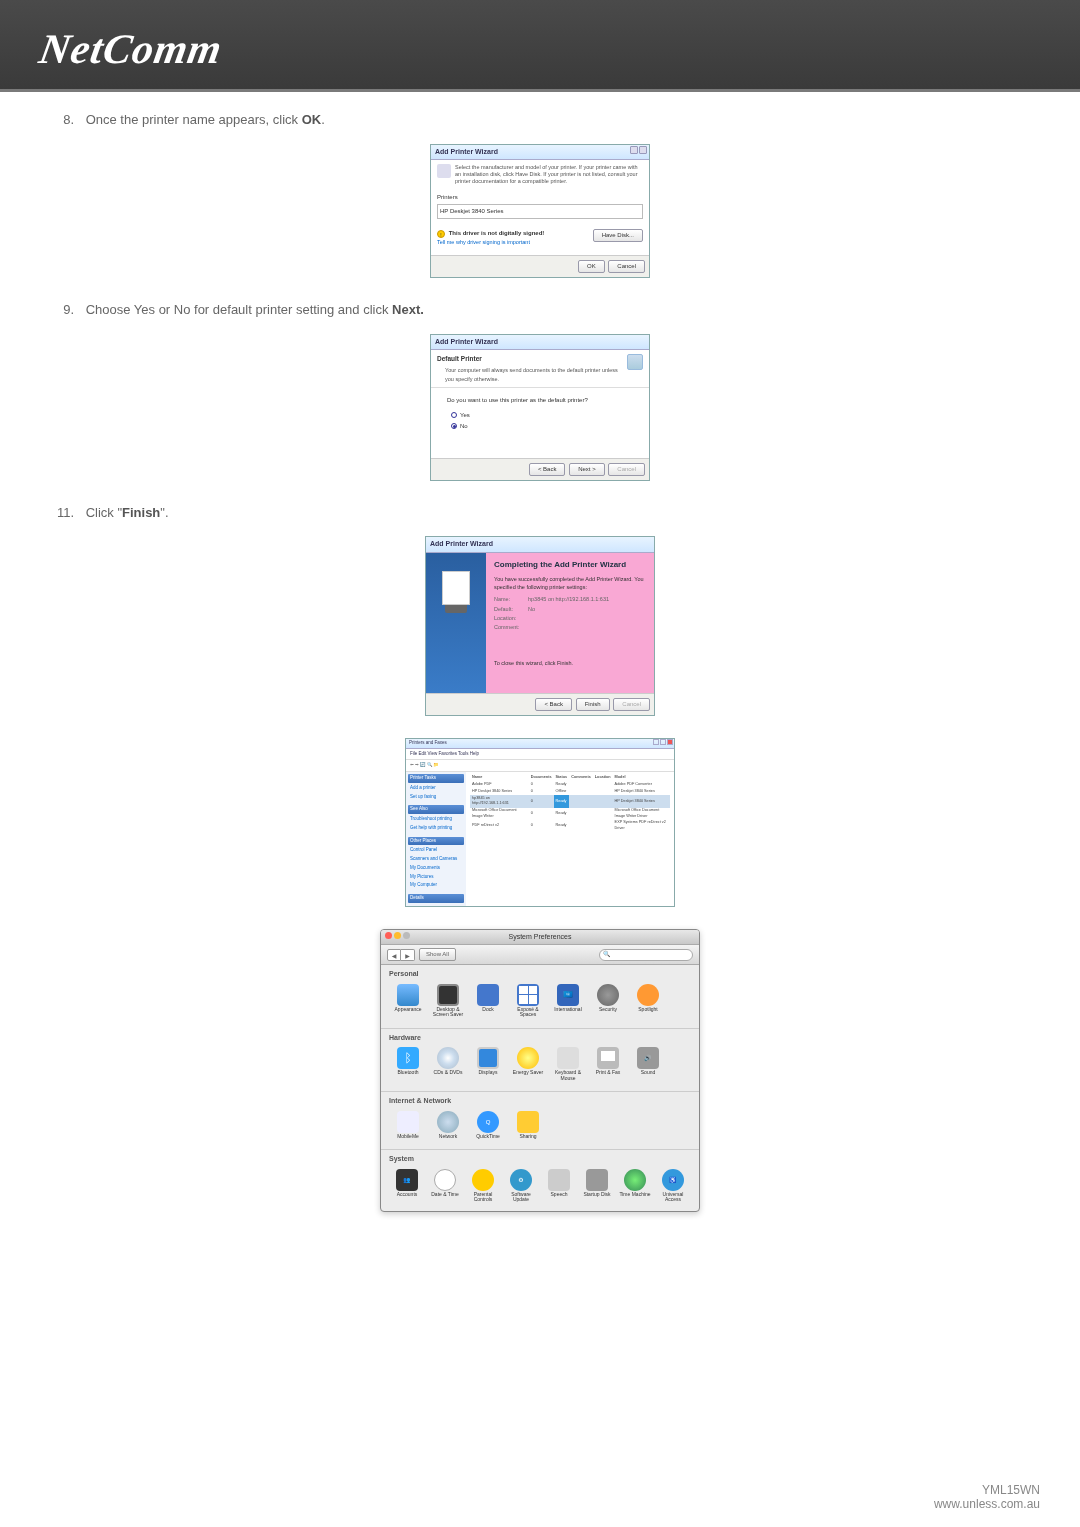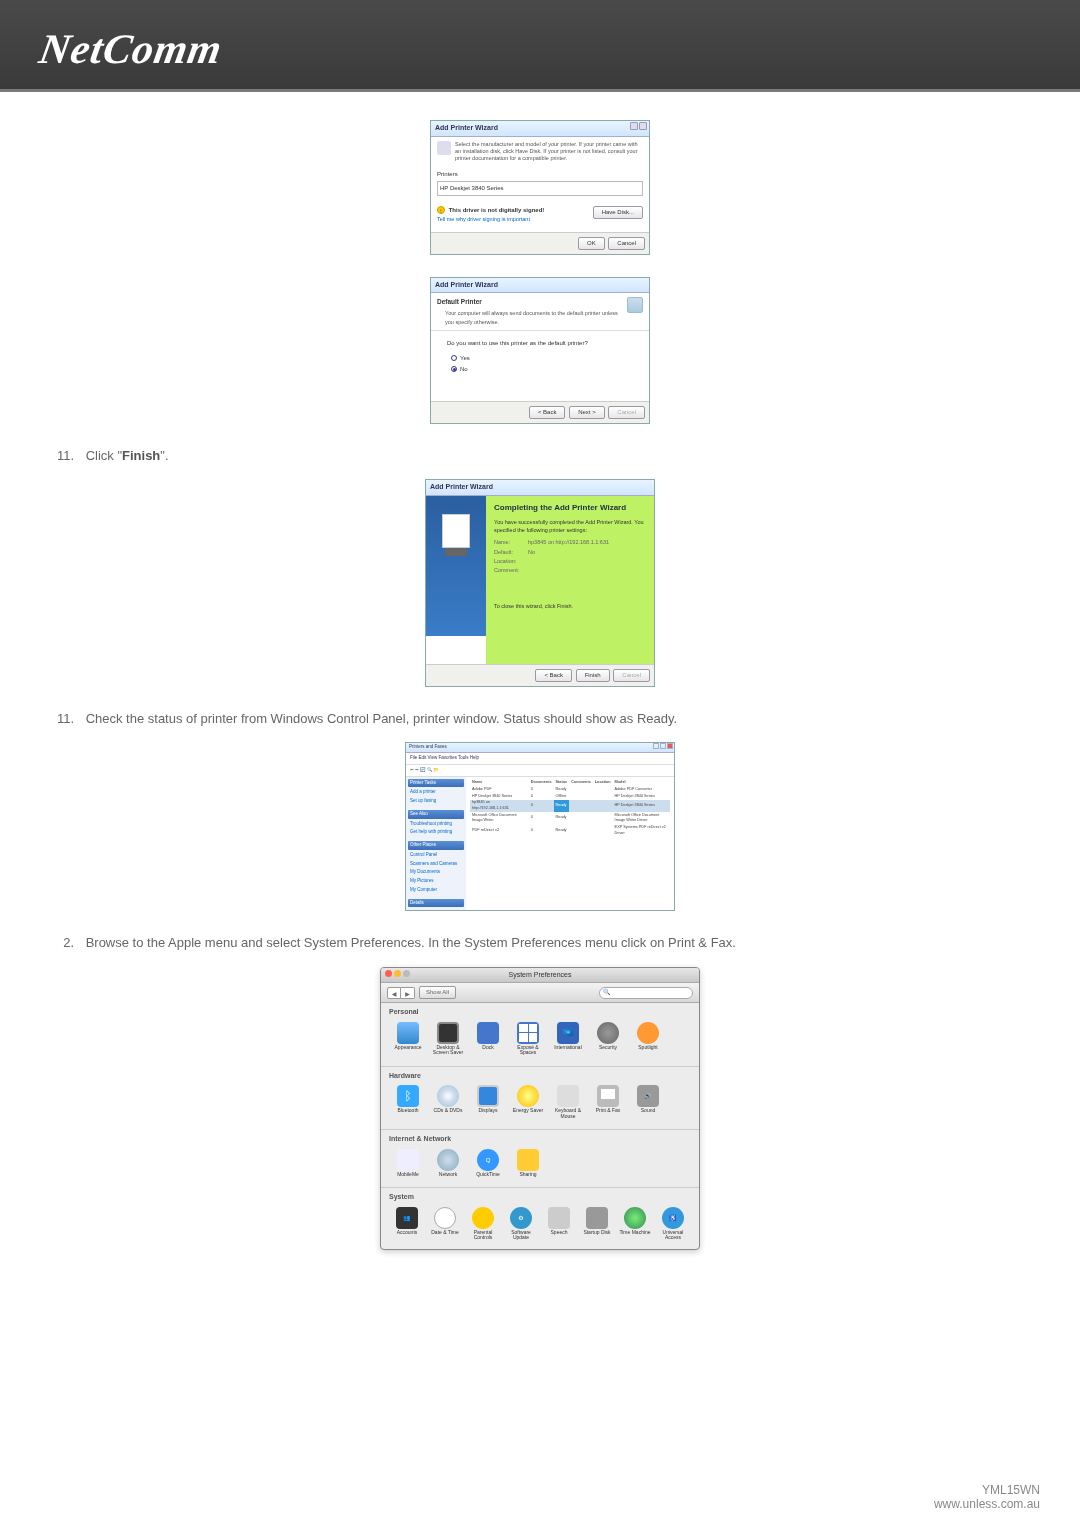--- a/index.html
+++ b/index.html
@@ -181,6 +181,12 @@
 
 <div class="content">
 
+  <ol class="steps">
+    <li>
+      <span class="num">8.</span>
+      <span>Once the printer name appears, click </span><span class="bold">OK</span><span>.</span>
+    </li>
+  </ol>
 
   <div class="fig">
     <div class="wiz">

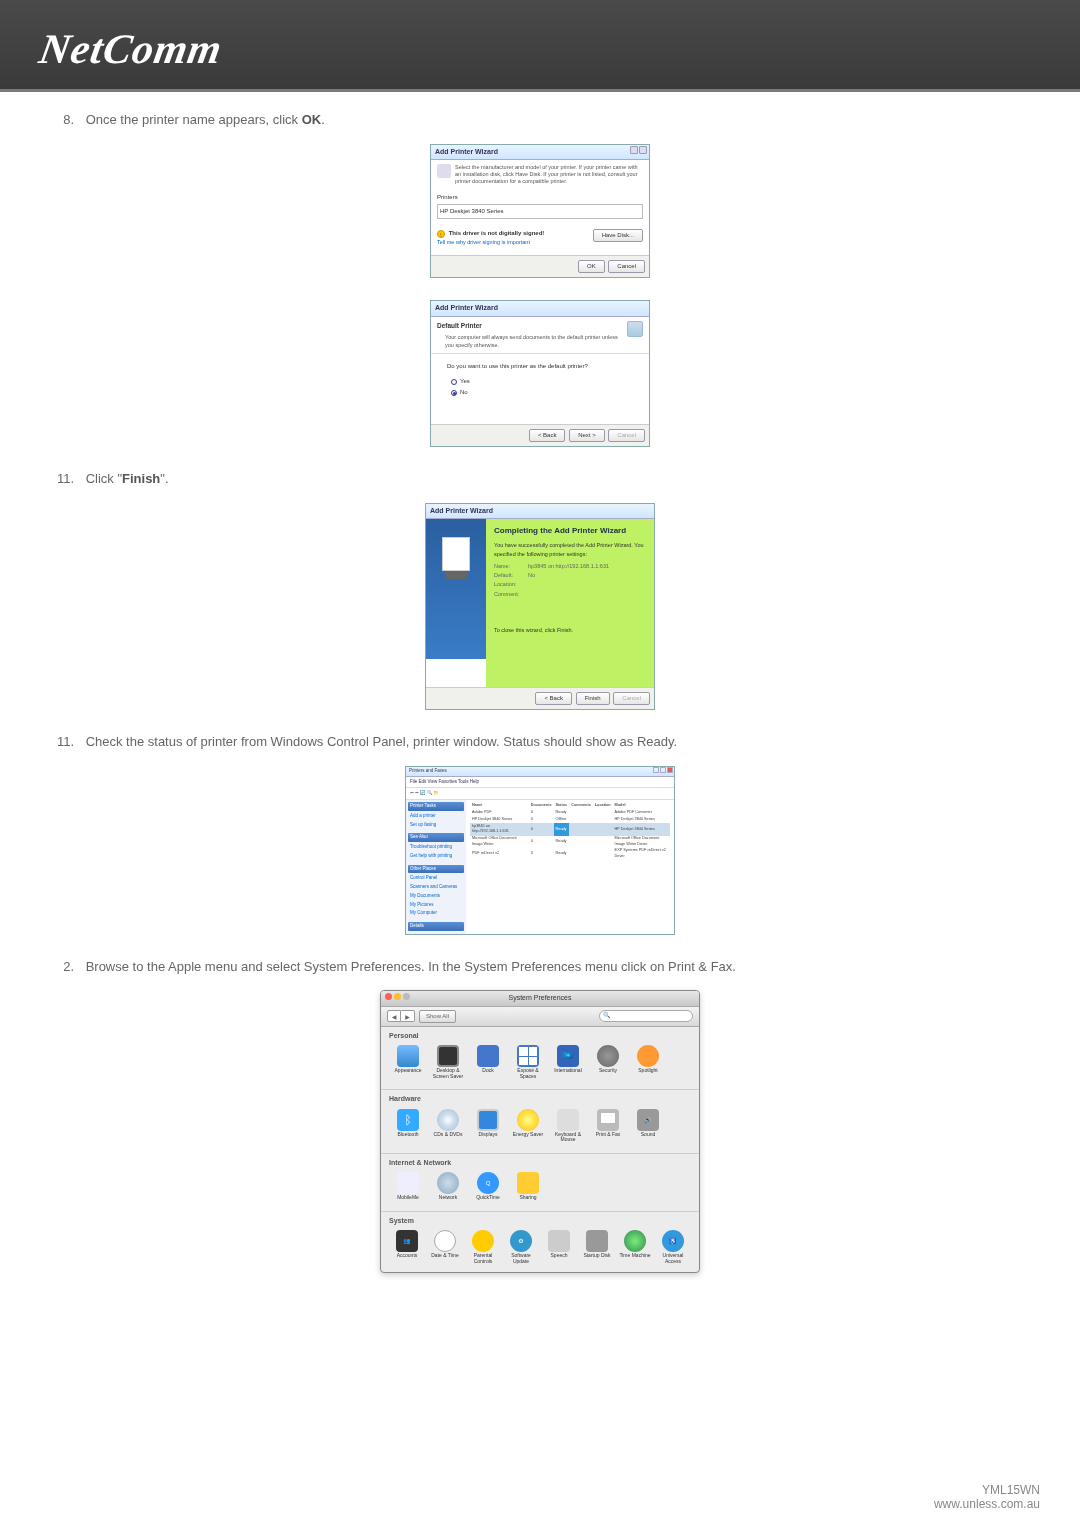--- a/index.html
+++ b/index.html
@@ -220,6 +220,12 @@
     </div>
   </div>
 
+  <ol class="steps">
+    <li>
+      <span class="num">9.</span>
+      <span>Choose Yes or No for default printer setting and click </span><span class="bold">Next.</span>
+    </li>
+  </ol>
 
   <div class="fig">
     <div class="wiz">

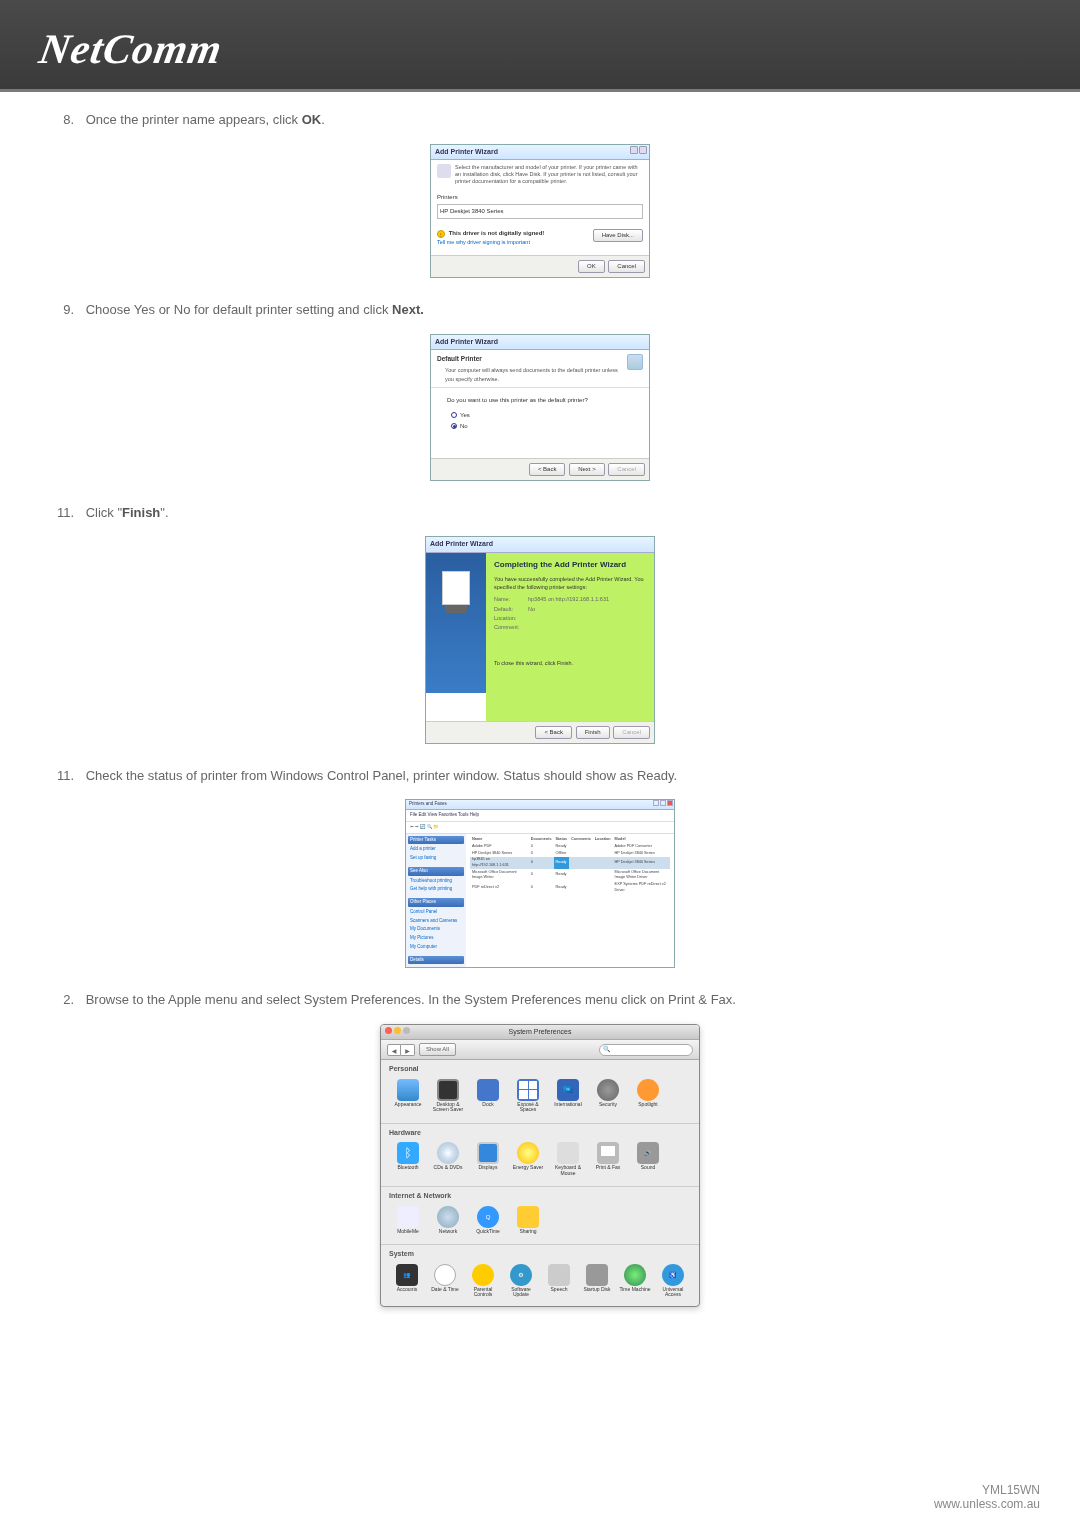--- a/index.html
+++ b/index.html
@@ -87,7 +87,7 @@
   .wiz3 .side { float:left; width:60px; height:140px; background:linear-gradient(#2a5fa0,#3a7cc8); position:relative; }
   .wiz3 .side .paper { width:28px;height:34px;background:#fff;border:1px solid #ccc; margin:18px auto 0 auto; position:relative; }
   .wiz3 .side .prn { width:22px;height:14px;background:#666;border-radius:2px;margin:-6px auto 0 auto; }
-  .wiz3 .main { margin-left:60px; padding:6px 8px; background:#bef264; height:168px; }
+  .wiz3 .main { margin-left:60px; padding:6px 8px; background:#f9a8d4; height:140px; }
   .wiz3-h { font-weight:bold; color:#234; font-size:8px; margin-bottom:4px; }
   .wiz3-p { font-size:5.5px; margin:4px 0; color:#333; }
   .wiz3-row { font-size:5.5px; margin:1px 0; }

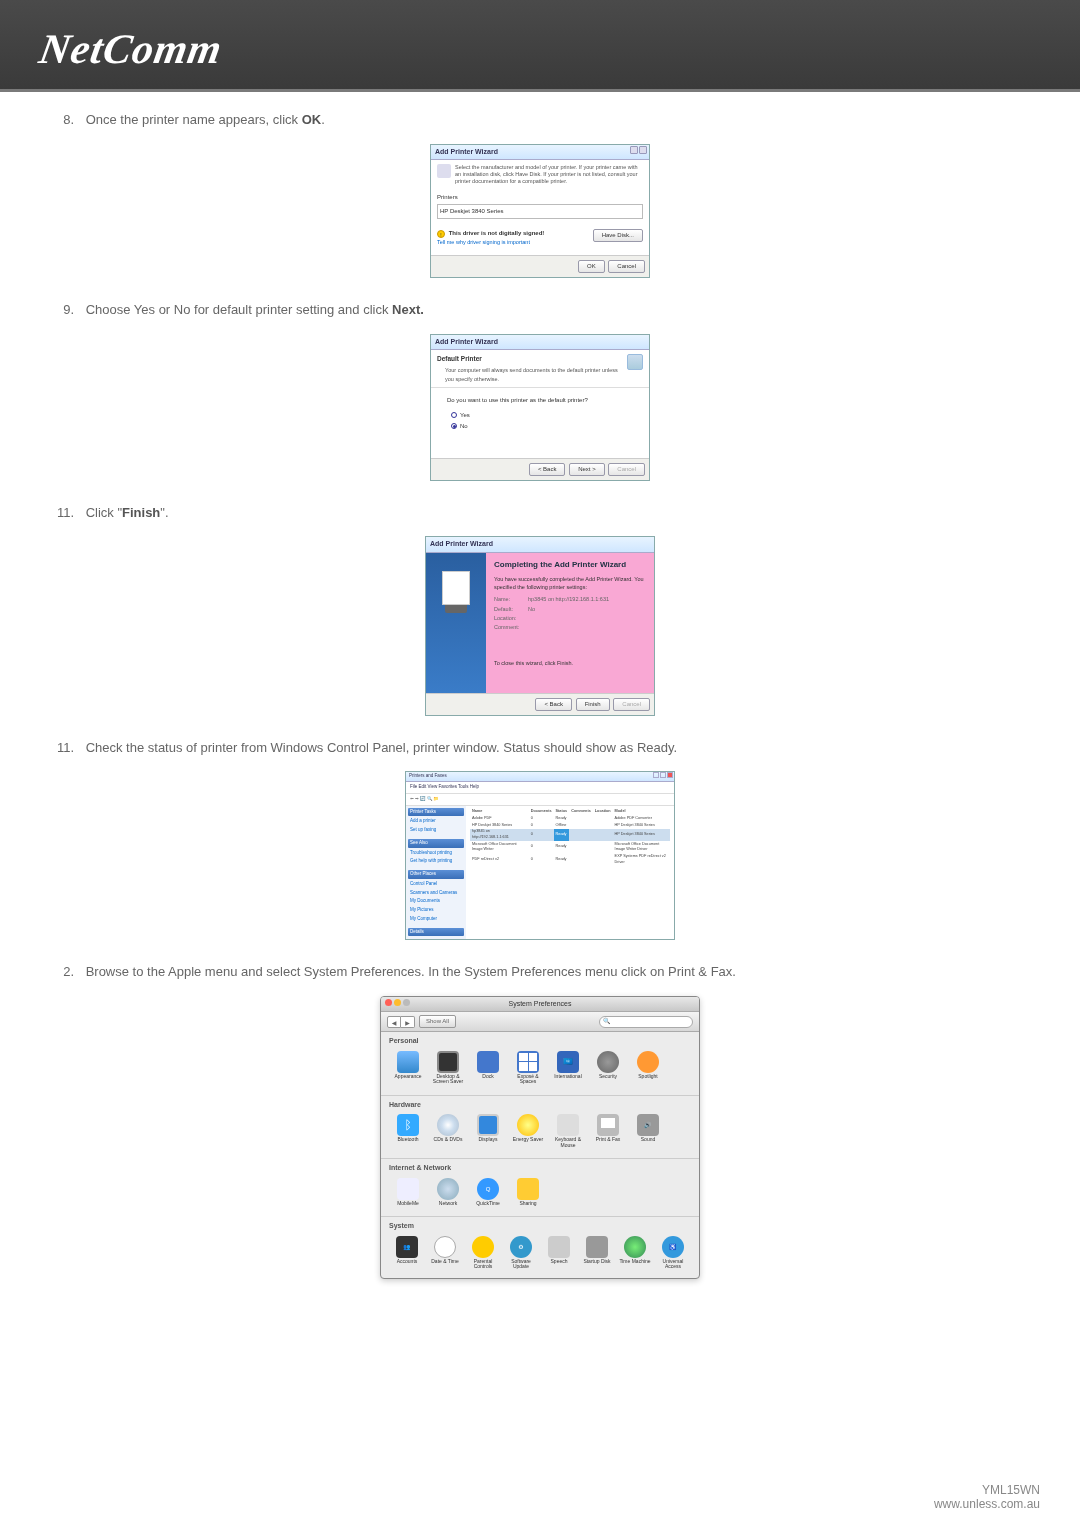--- a/index.html
+++ b/index.html
@@ -281,12 +281,6 @@
     </div>
   </div>
 
-  <ol class="steps">
-    <li>
-      <span class="num">11.</span>
-      <span>Check the status of printer from Windows Control Panel, printer window. Status should show as Ready.</span>
-    </li>
-  </ol>
 
   <div class="fig">
     <div class="cp">

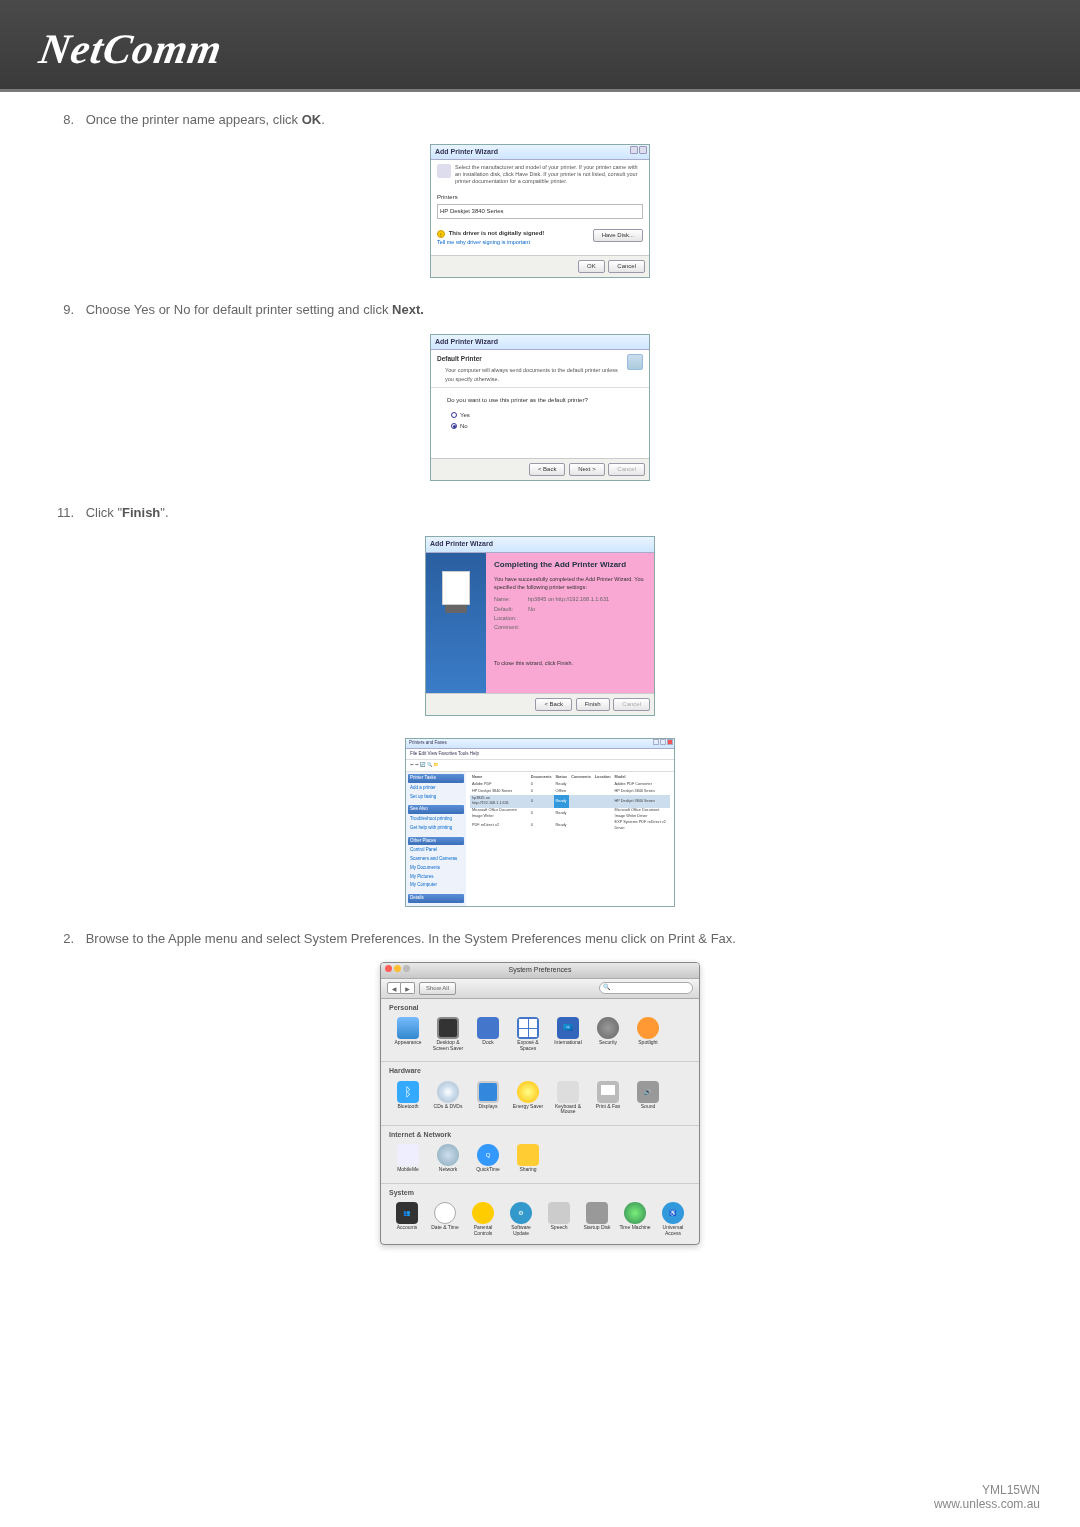--- a/index.html
+++ b/index.html
@@ -370,10 +370,6 @@
 
 
   <ol class="steps">
-    <li>
-      <span class="num">2.</span>
-      <span>Browse to the Apple menu and select System Preferences. In the System Preferences menu click on Print &amp; Fax.</span>
-    </li>
   </ol>
 
   <div class="fig">

